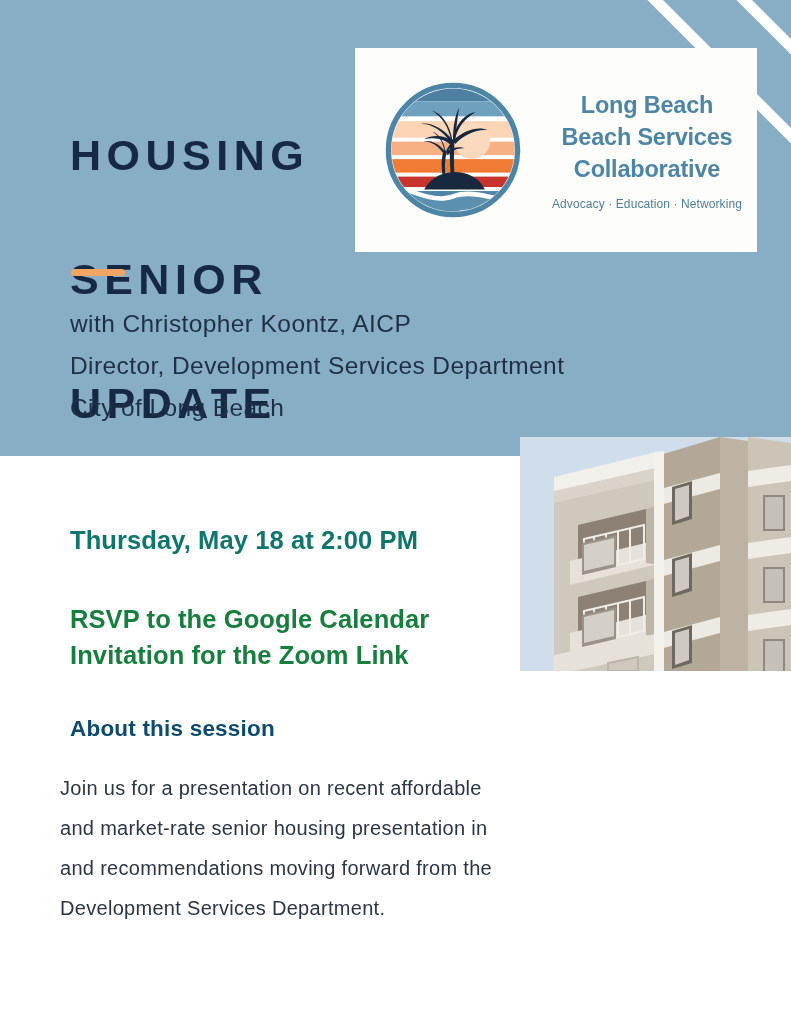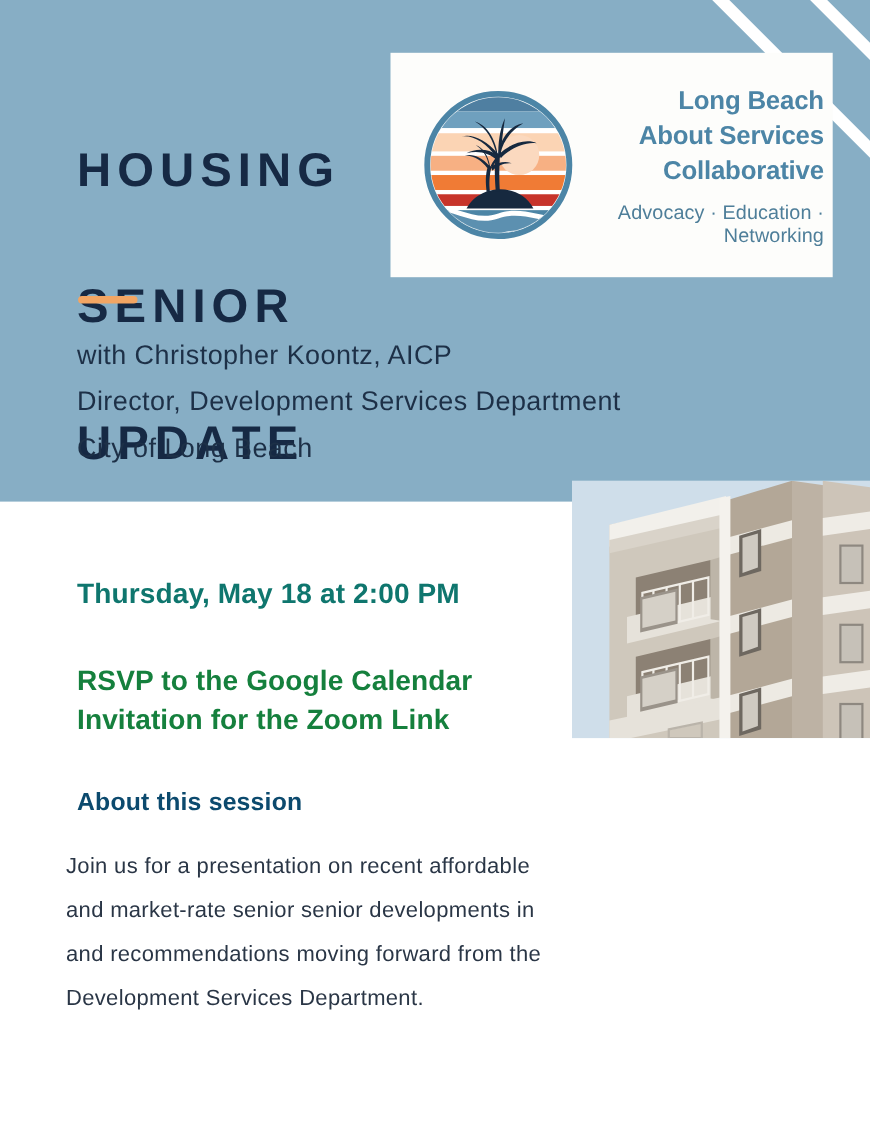--- a/index.html
+++ b/index.html
@@ -98,7 +98,7 @@
   .logo-text {
     margin-left: 16px;
     padding-right: 8px;
-    text-align: right;
+    text-align: center;
     flex: 1 1 auto;
   }
   .logo-name {

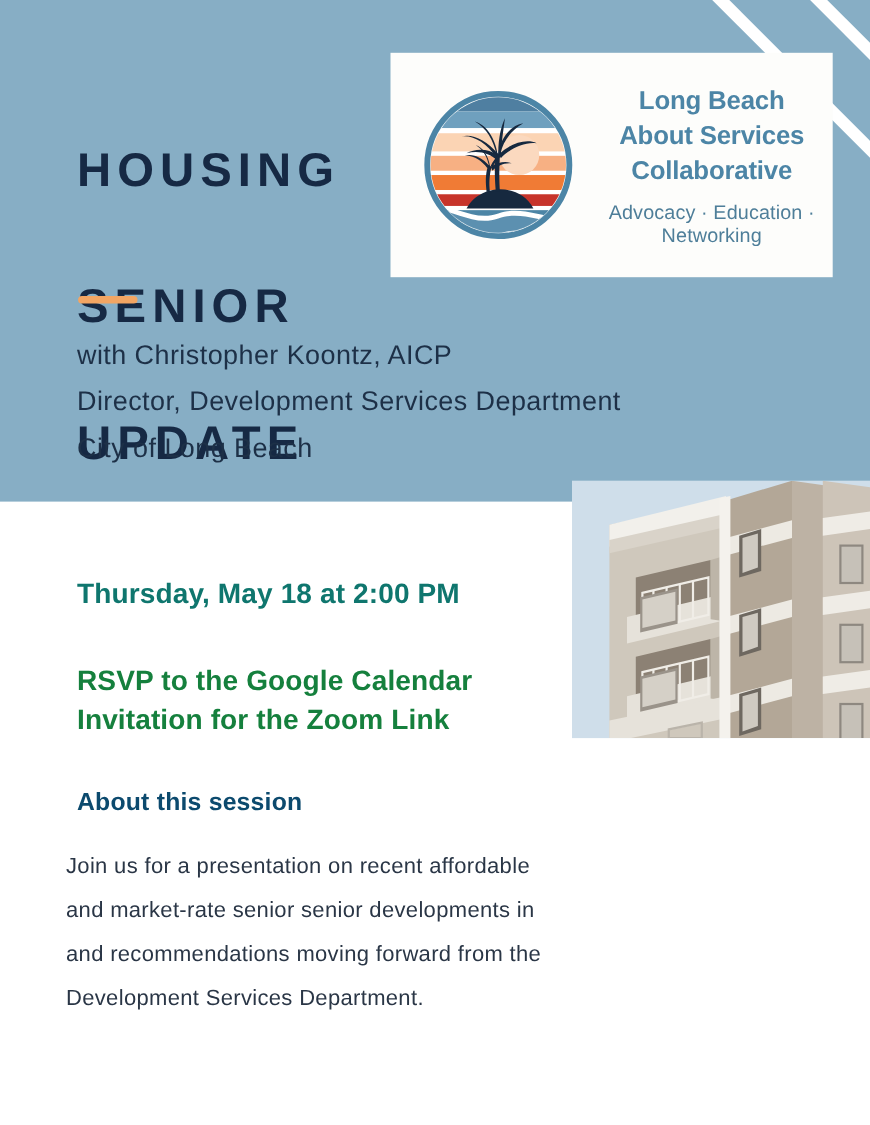--- a/index.html
+++ b/index.html
@@ -251,7 +251,7 @@
     <div class="logo-text">
       <div class="logo-name">
         <div>Long Beach</div>
-        <div>About Services</div>
+        <div>Beach Services</div>
         <div>Collaborative</div>
       </div>
       <div class="logo-tagline">Advocacy · Education · Networking</div>

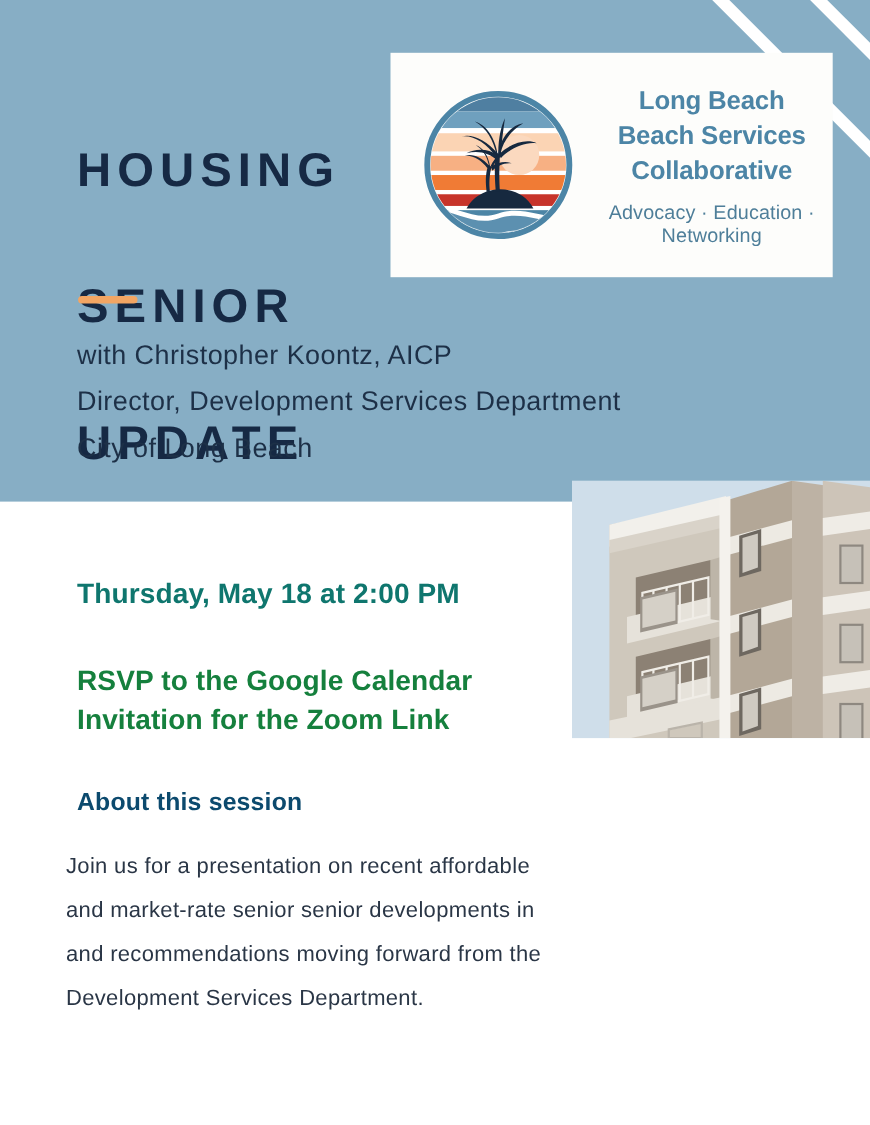--- a/index.html
+++ b/index.html
@@ -111,7 +111,7 @@
   .logo-tagline {
     margin-top: 12px;
     color: #4E7E99;
-    font-size: 18px;
+    font-size: 12px;
     letter-spacing: 0.1px;
     font-weight: 400;
   }

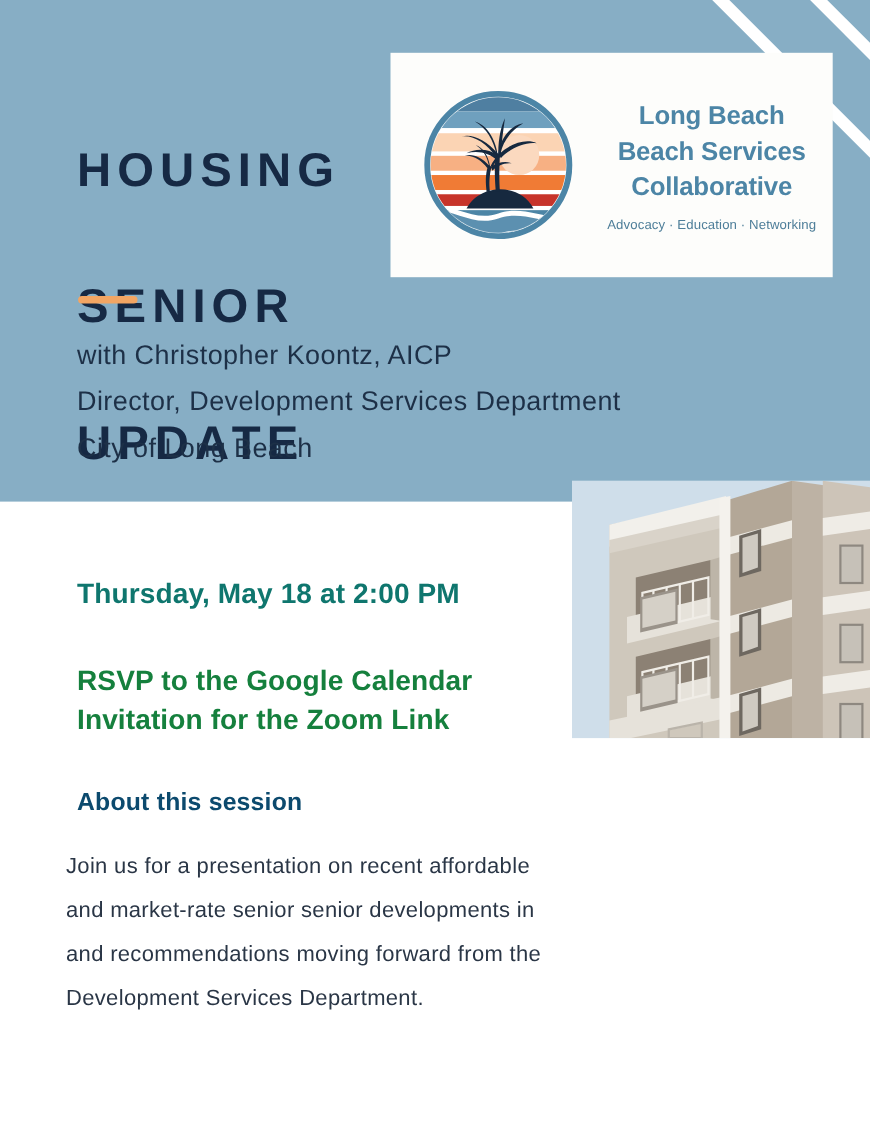--- a/index.html
+++ b/index.html
@@ -341,7 +341,7 @@
 
   <div class="about-body">
     <div>Join us for a presentation on recent affordable</div>
-    <div>and market-rate senior senior developments in</div>
+    <div>and market-rate senior housing presentation in</div>
     <div>and recommendations moving forward from the</div>
     <div>Development Services Department.</div>
   </div>

